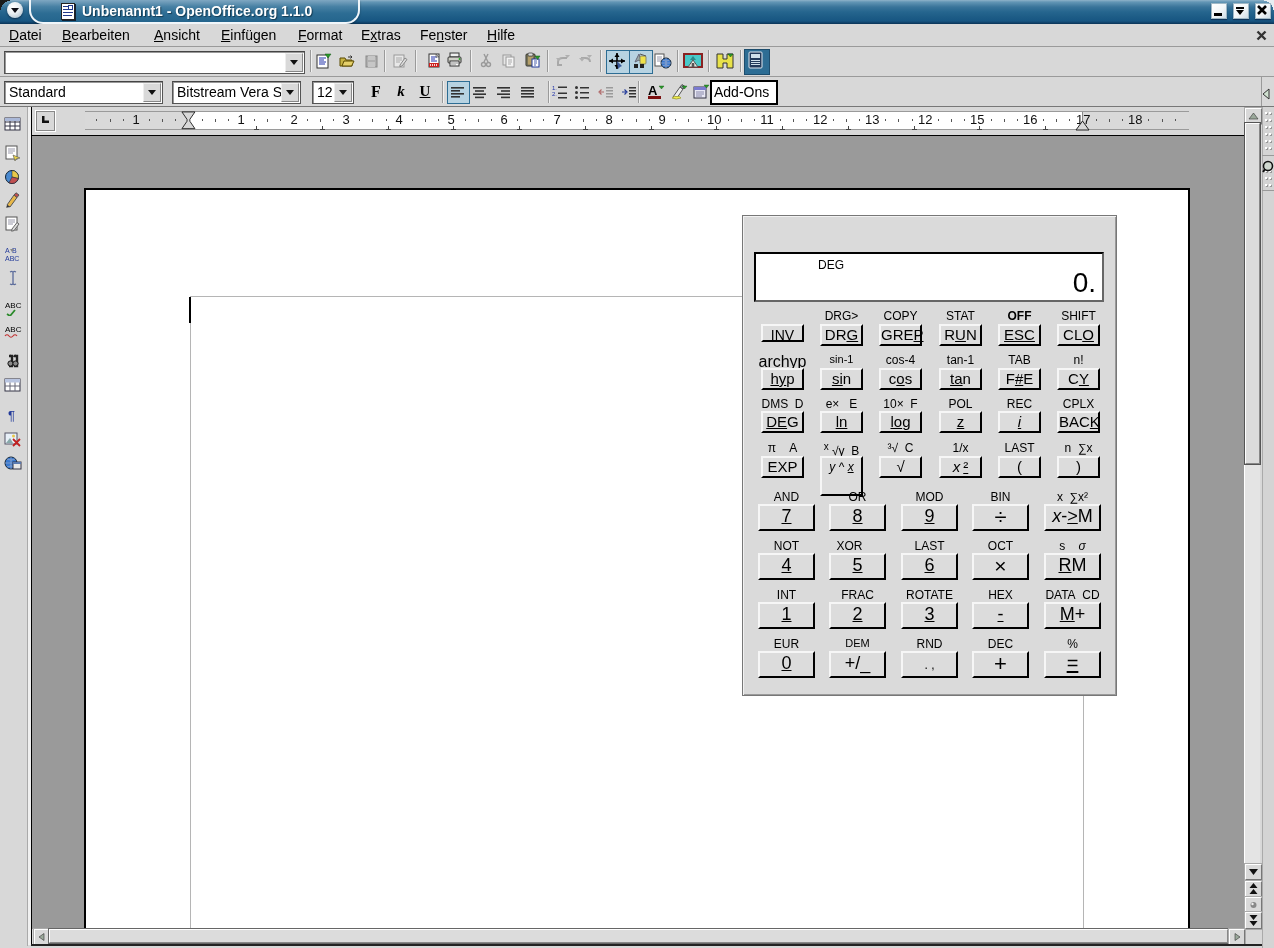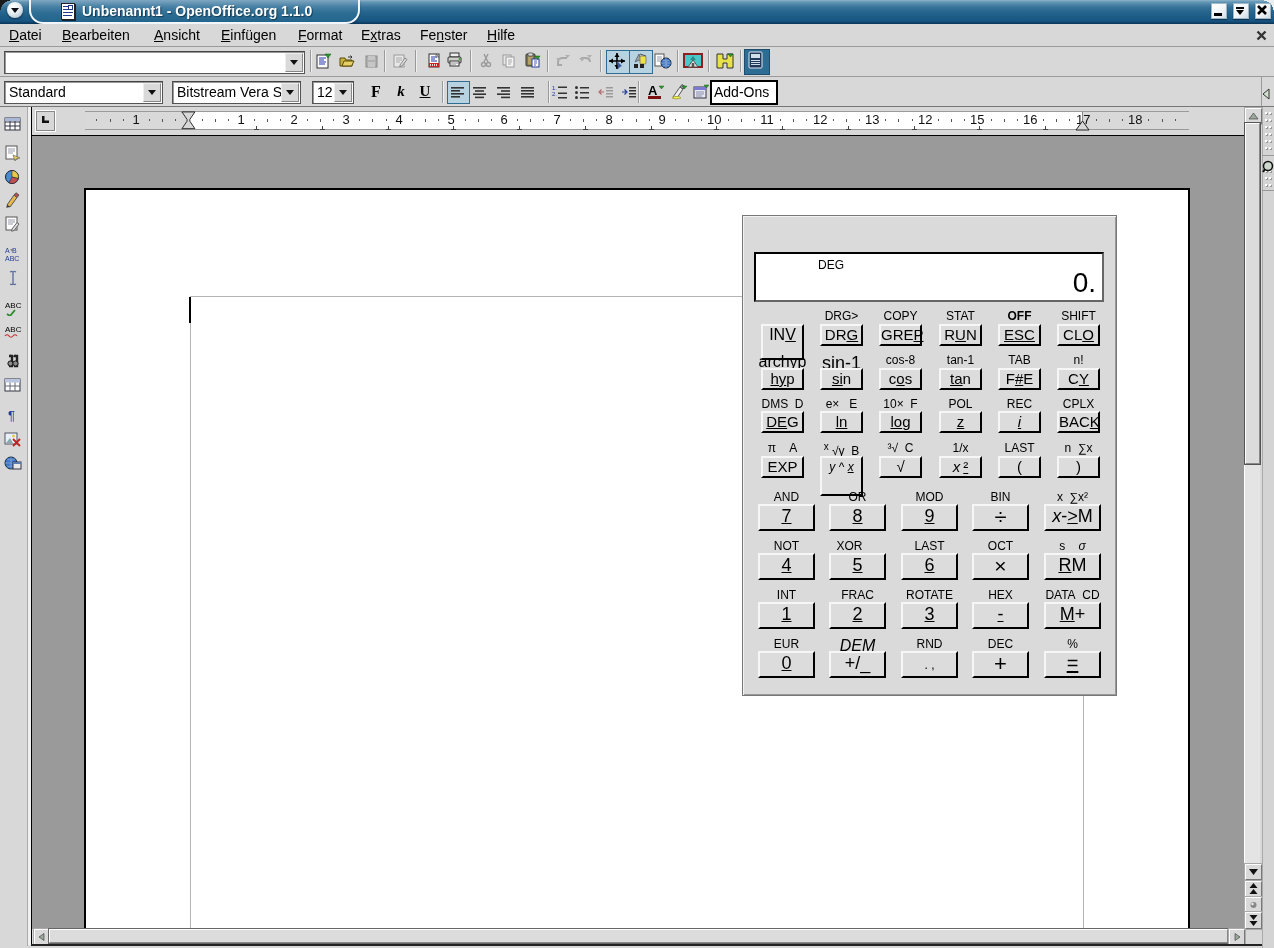--- a/index.html
+++ b/index.html
@@ -626,7 +626,7 @@
       <div class="abs" style="left:62px;top:4px;font-size:12px;">DEG</div>
       <div class="abs" style="right:6px;top:13px;font-size:28px;">0.</div>
     </div>
-    <div class="calcbtn" style="left:18px;top:108px;width:43px;height:36px;line-height:18px;font-size:16px;">IN<u>V</u></div>
+    <div class="calcbtn" style="left:18px;top:108px;width:43px;height:18px;line-height:18px;font-size:14px;">IN<u>V</u></div>
     <div class="clab" style="left:69px;top:93px;width:59px;font-size:12px;">DRG&gt;</div>
     <div class="calcbtn" style="left:77px;top:108px;width:43px;height:22px;line-height:18px;font-size:15px;">DR<u>G</u></div>
     <div class="clab" style="left:128px;top:93px;width:59px;font-size:12px;">COPY</div>

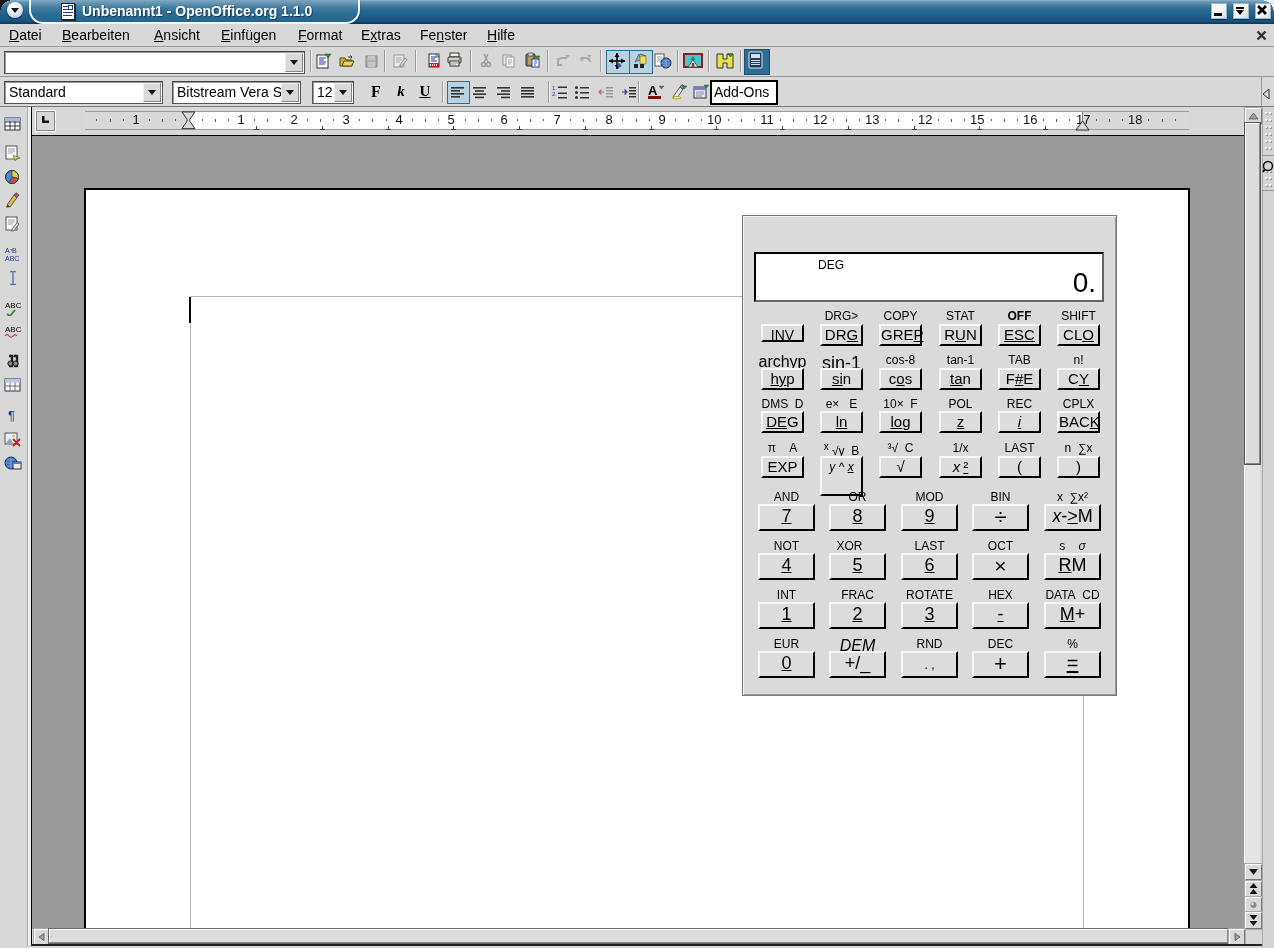--- a/index.html
+++ b/index.html
@@ -639,7 +639,7 @@
     <div class="calcbtn" style="left:314px;top:108px;width:43px;height:22px;line-height:18px;font-size:15px;">CL<u>O</u></div>
     <div class="clab" style="left:10px;top:137px;width:59px;font-size:16px;">archyp</div>
     <div class="calcbtn" style="left:18px;top:152px;width:43px;height:22px;line-height:18px;font-size:15px;"><u>hy</u>p</div>
-    <div class="clab" style="left:69px;top:137px;width:59px;font-size:18px;">sin-1</div>
+    <div class="clab" style="left:69px;top:137px;width:59px;font-size:11px;">sin-1</div>
     <div class="calcbtn" style="left:77px;top:152px;width:43px;height:22px;line-height:18px;font-size:15px;"><u>si</u>n</div>
     <div class="clab" style="left:128px;top:137px;width:59px;font-size:12px;">cos-8</div>
     <div class="calcbtn" style="left:136px;top:152px;width:43px;height:22px;line-height:18px;font-size:15px;">c<u>o</u>s</div>

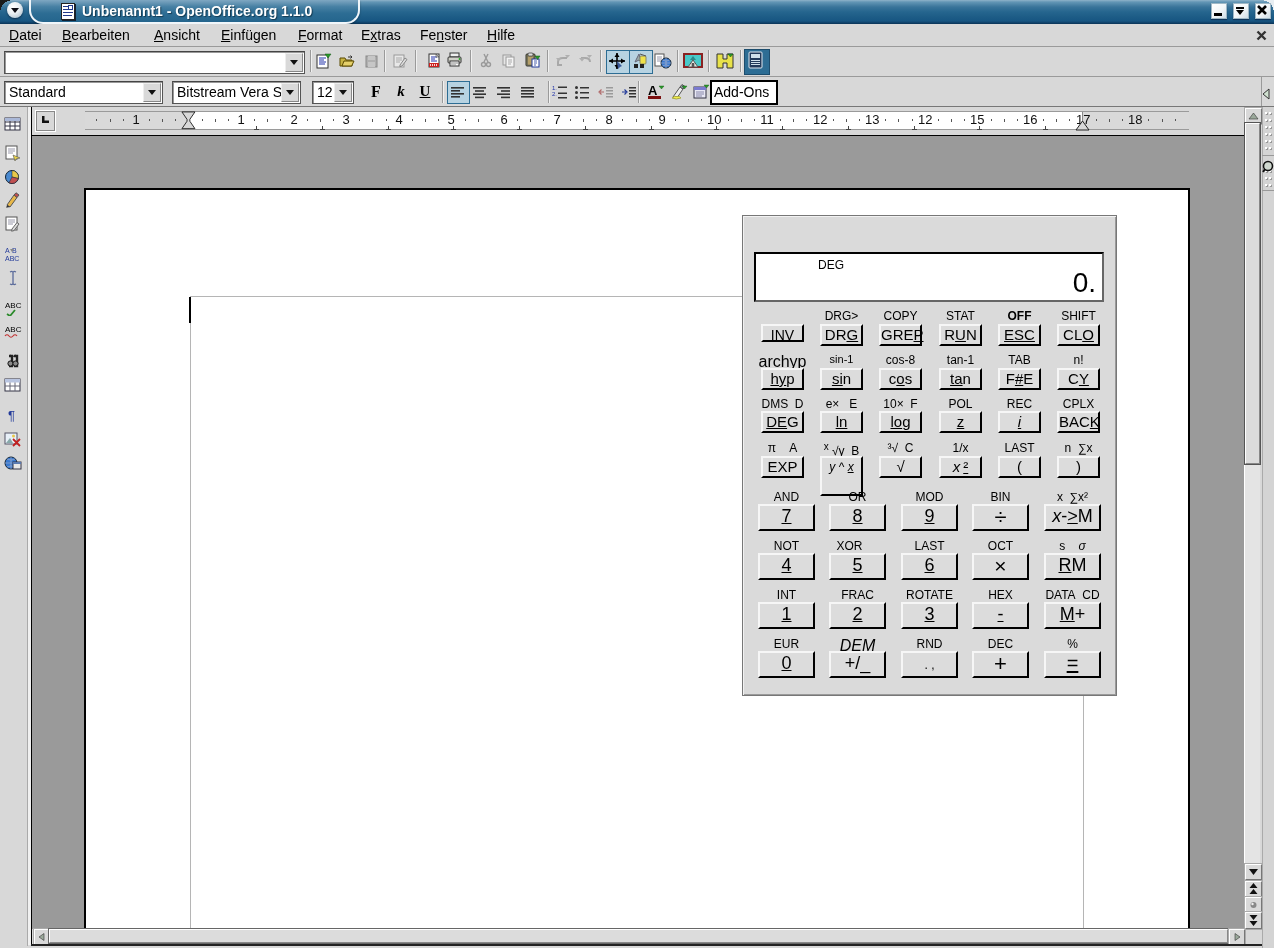--- a/index.html
+++ b/index.html
@@ -641,7 +641,7 @@
     <div class="calcbtn" style="left:18px;top:152px;width:43px;height:22px;line-height:18px;font-size:15px;"><u>hy</u>p</div>
     <div class="clab" style="left:69px;top:137px;width:59px;font-size:11px;">sin-1</div>
     <div class="calcbtn" style="left:77px;top:152px;width:43px;height:22px;line-height:18px;font-size:15px;"><u>si</u>n</div>
-    <div class="clab" style="left:128px;top:137px;width:59px;font-size:12px;">cos-8</div>
+    <div class="clab" style="left:128px;top:137px;width:59px;font-size:12px;">cos-4</div>
     <div class="calcbtn" style="left:136px;top:152px;width:43px;height:22px;line-height:18px;font-size:15px;">c<u>o</u>s</div>
     <div class="clab" style="left:188px;top:137px;width:59px;font-size:12px;">tan-1</div>
     <div class="calcbtn" style="left:196px;top:152px;width:43px;height:22px;line-height:18px;font-size:15px;"><u>ta</u>n</div>

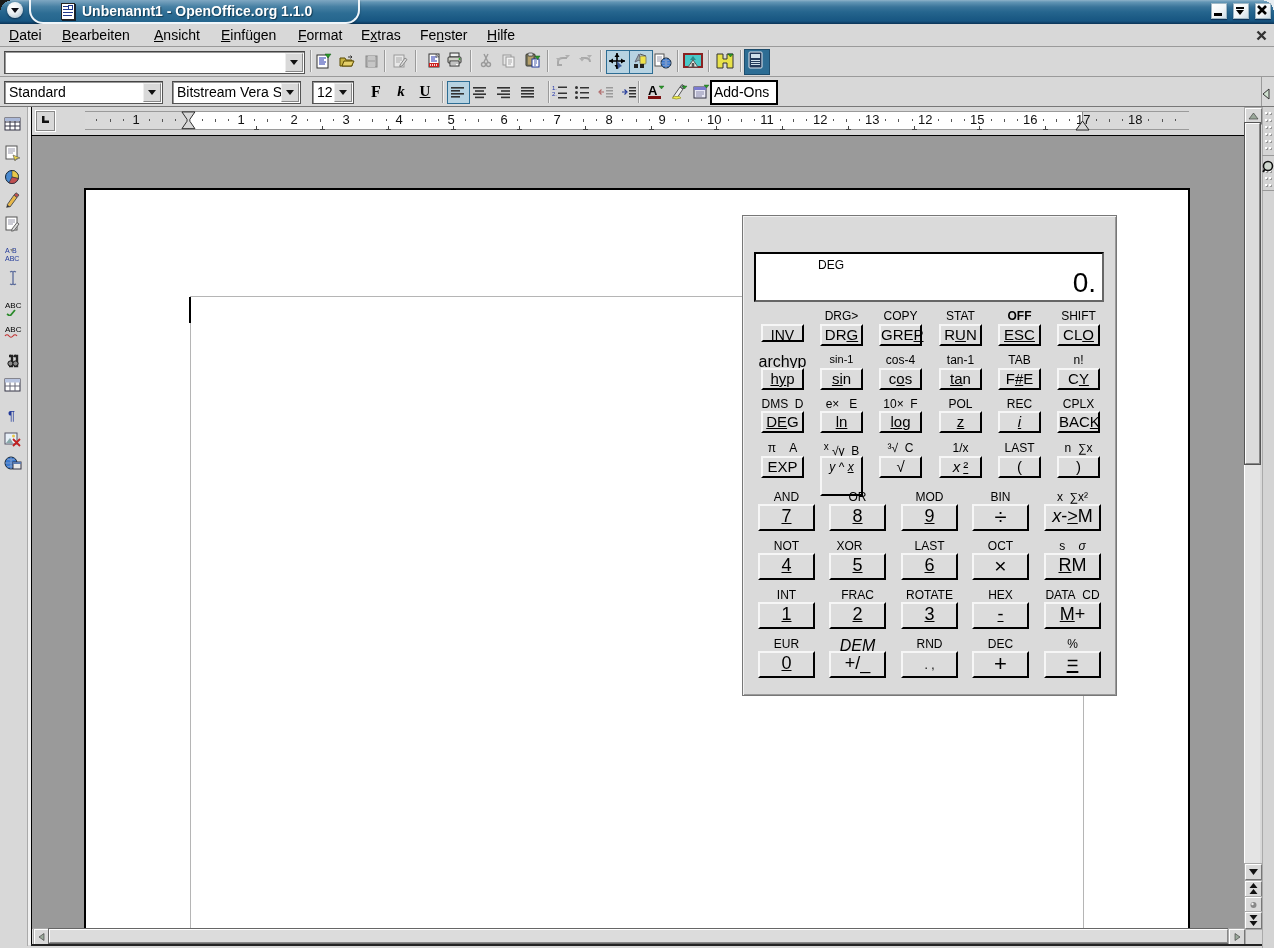--- a/index.html
+++ b/index.html
@@ -705,7 +705,7 @@
     <div class="calcbtn" style="left:301px;top:386px;width:57px;height:27px;line-height:21px;font-size:18px;"><u>M</u>+</div>
     <div class="clab" style="left:9px;top:421px;width:69px;font-size:12px;">EUR</div>
     <div class="calcbtn" style="left:15px;top:435px;width:57px;height:27px;line-height:21px;font-size:18px;"><u>0</u></div>
-    <div class="clab" style="left:80px;top:421px;width:69px;font-size:16px;font-style:italic;">DEM</div>
+    <div class="clab" style="left:80px;top:421px;width:69px;font-size:11px;">DEM</div>
     <div class="calcbtn" style="left:86px;top:435px;width:57px;height:27px;line-height:21px;font-size:18px;">+/_</div>
     <div class="clab" style="left:152px;top:421px;width:69px;font-size:12px;">RND</div>
     <div class="calcbtn" style="left:158px;top:435px;width:57px;height:27px;line-height:21px;font-size:18px;"><span style="font-size:12px">. ,</span></div>

